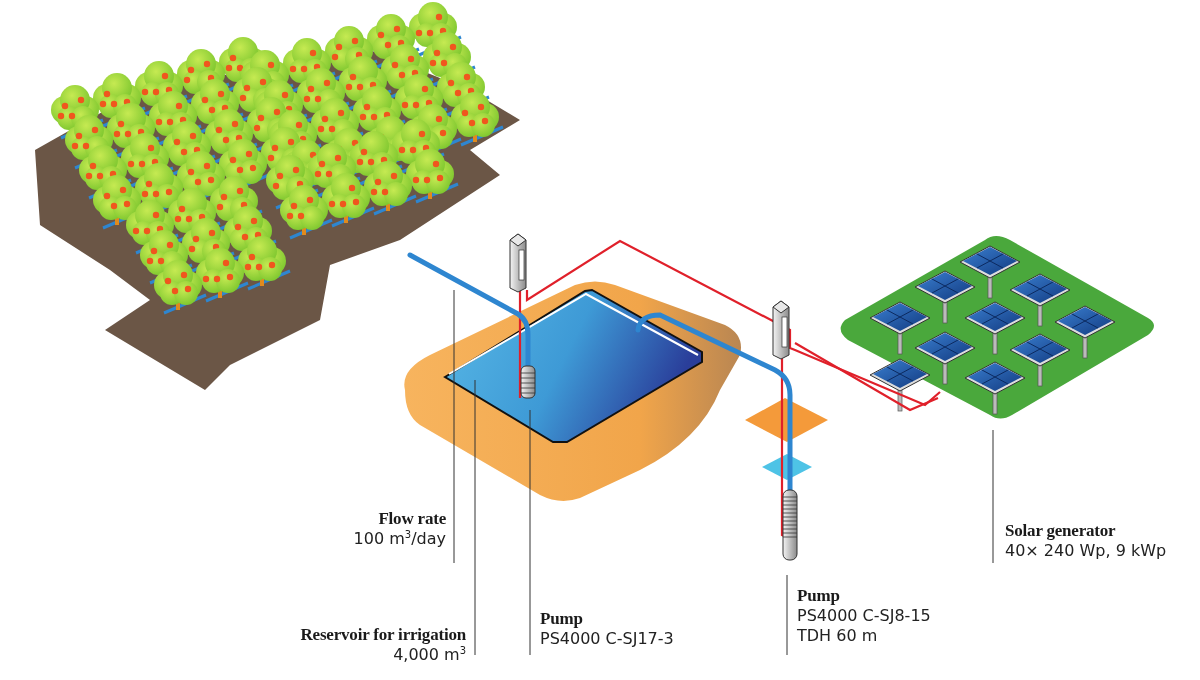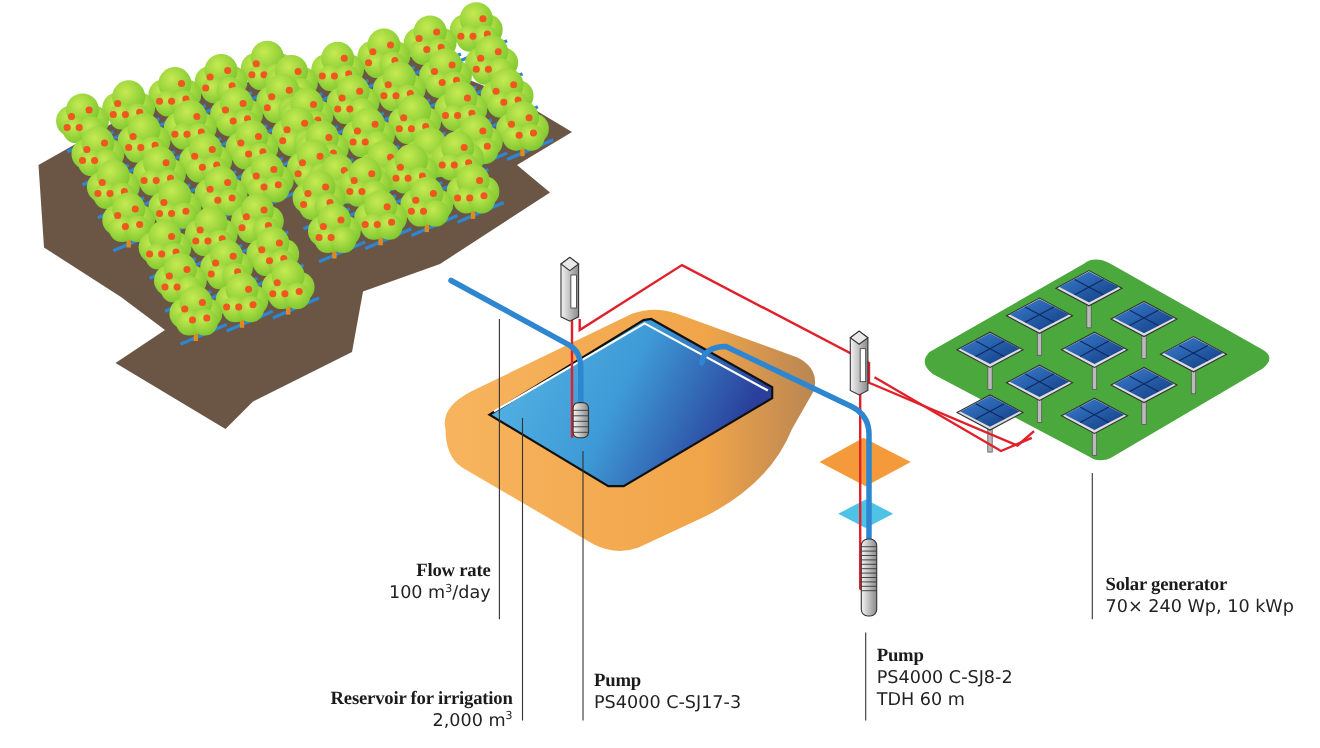--- a/index.html
+++ b/index.html
@@ -944,7 +944,7 @@
 
 <div class="label" style="left:1005px; top:520px;">
   <div class="title">Solar generator</div>
-  <div class="sub">70× 240 Wp, 10 kWp</div>
+  <div class="sub">40× 240 Wp, 9 kWp</div>
 </div>
 
 </body></html>

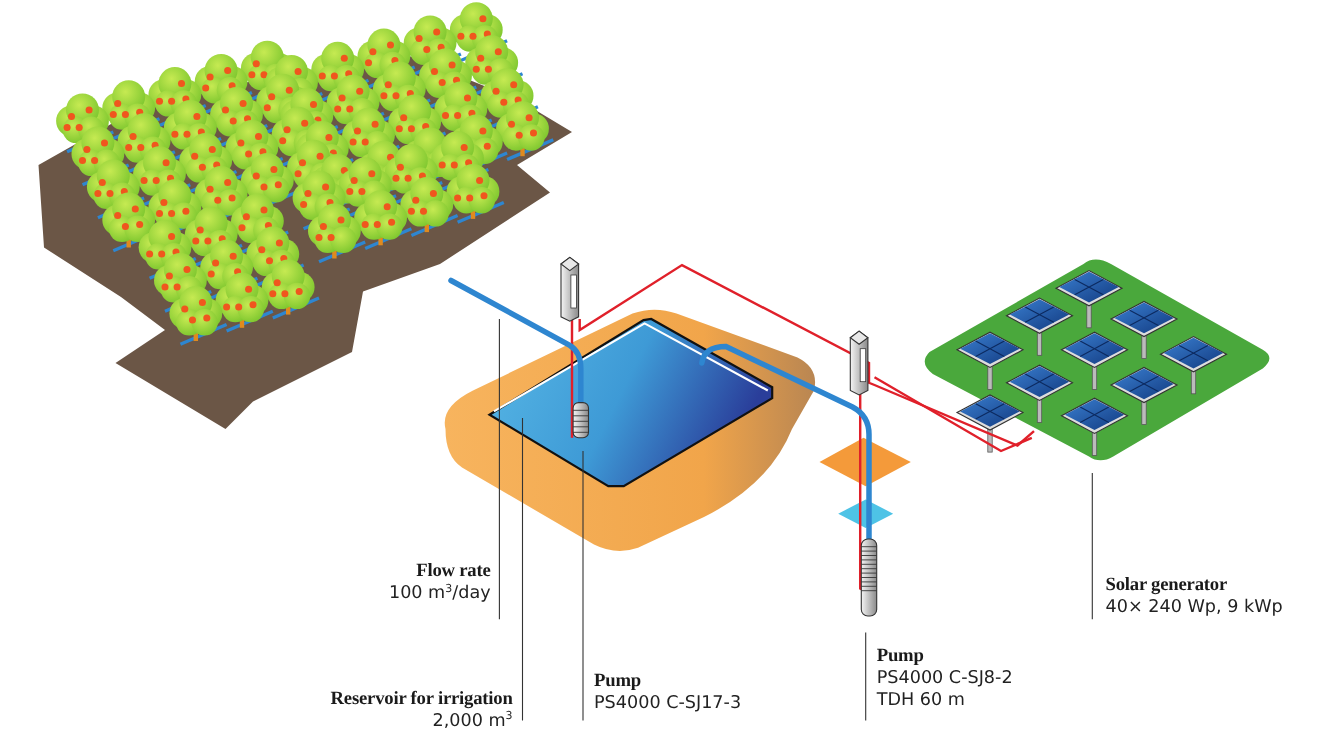--- a/index.html
+++ b/index.html
@@ -938,7 +938,7 @@
 
 <div class="label" style="left:797px; top:585px;">
   <div class="title">Pump</div>
-  <div class="sub">PS4000 C-SJ8-2</div>
+  <div class="sub">PS4000 C-SJ8-15</div>
   <div class="sub">TDH 60 m</div>
 </div>
 

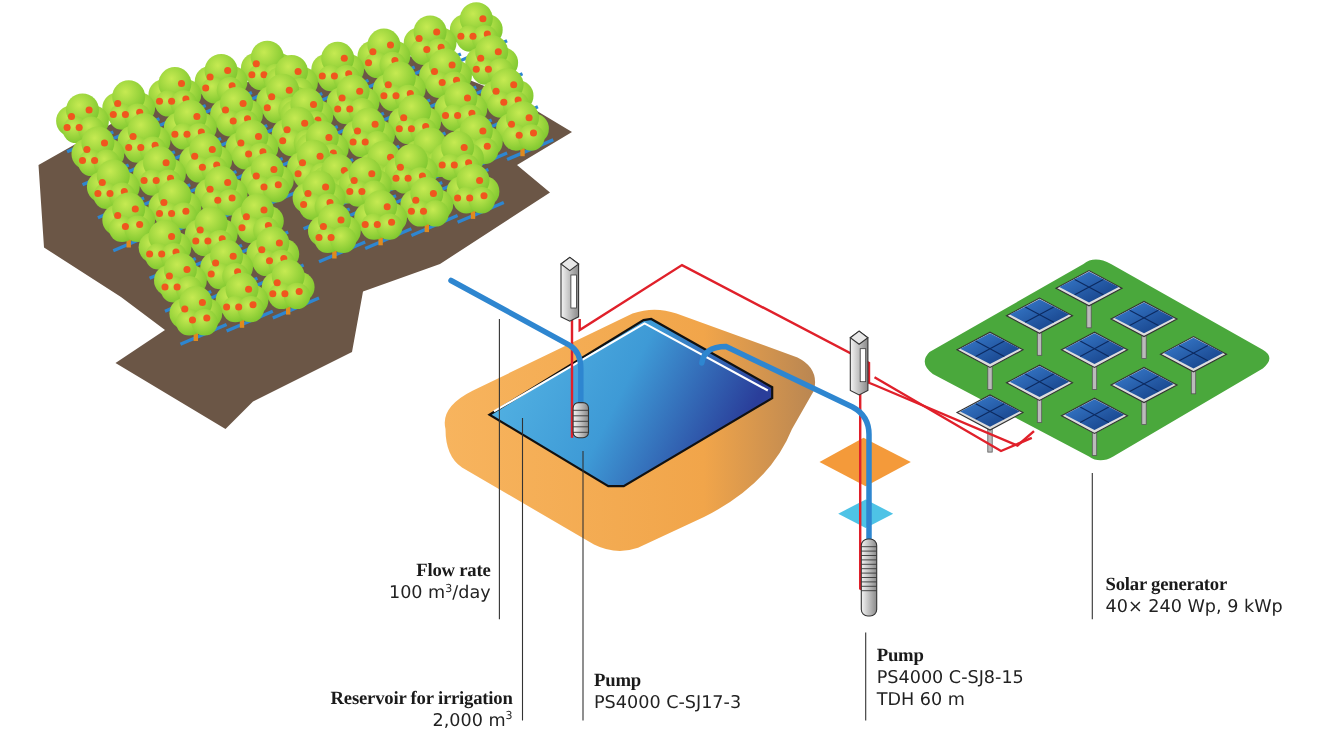--- a/index.html
+++ b/index.html
@@ -928,7 +928,7 @@
 
 <div class="label right" style="left:220px; top:624px; width:246px;">
   <div class="title">Reservoir for irrigation</div>
-  <div class="sub"><span>2,000 m</span><sup>3</sup></div>
+  <div class="sub"><span>4,000 m</span><sup>3</sup></div>
 </div>
 
 <div class="label" style="left:540px; top:608px;">

